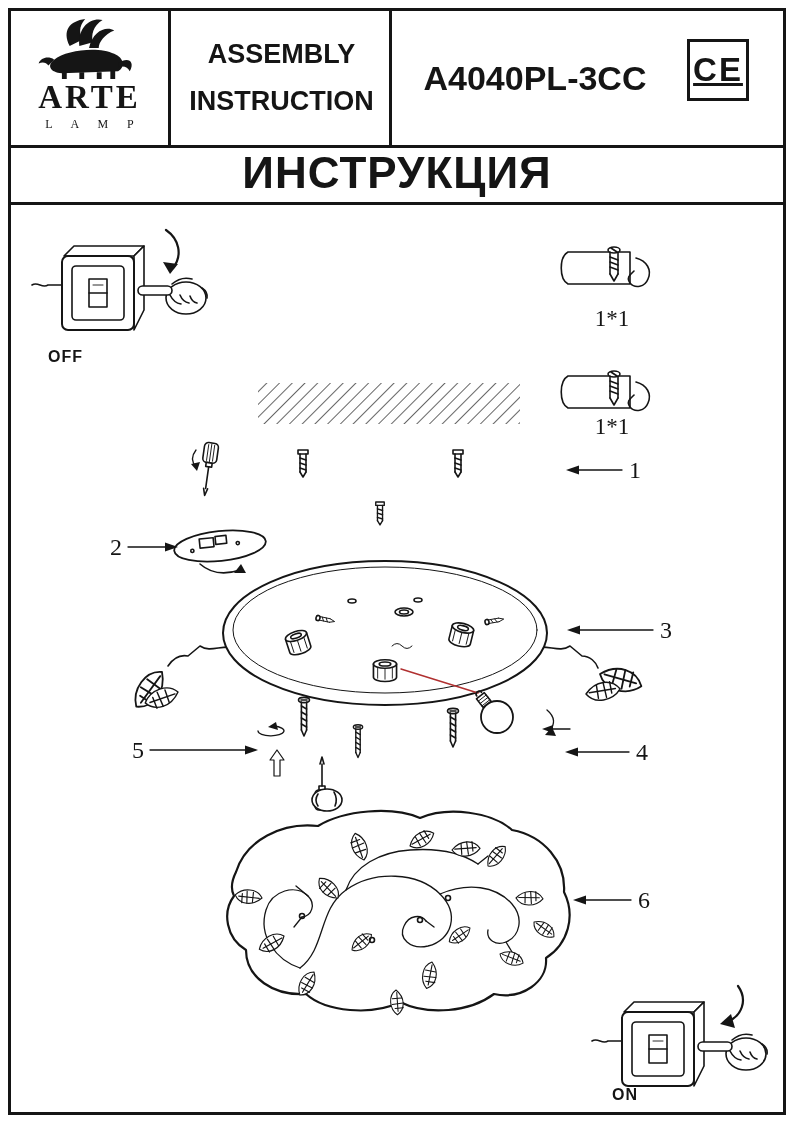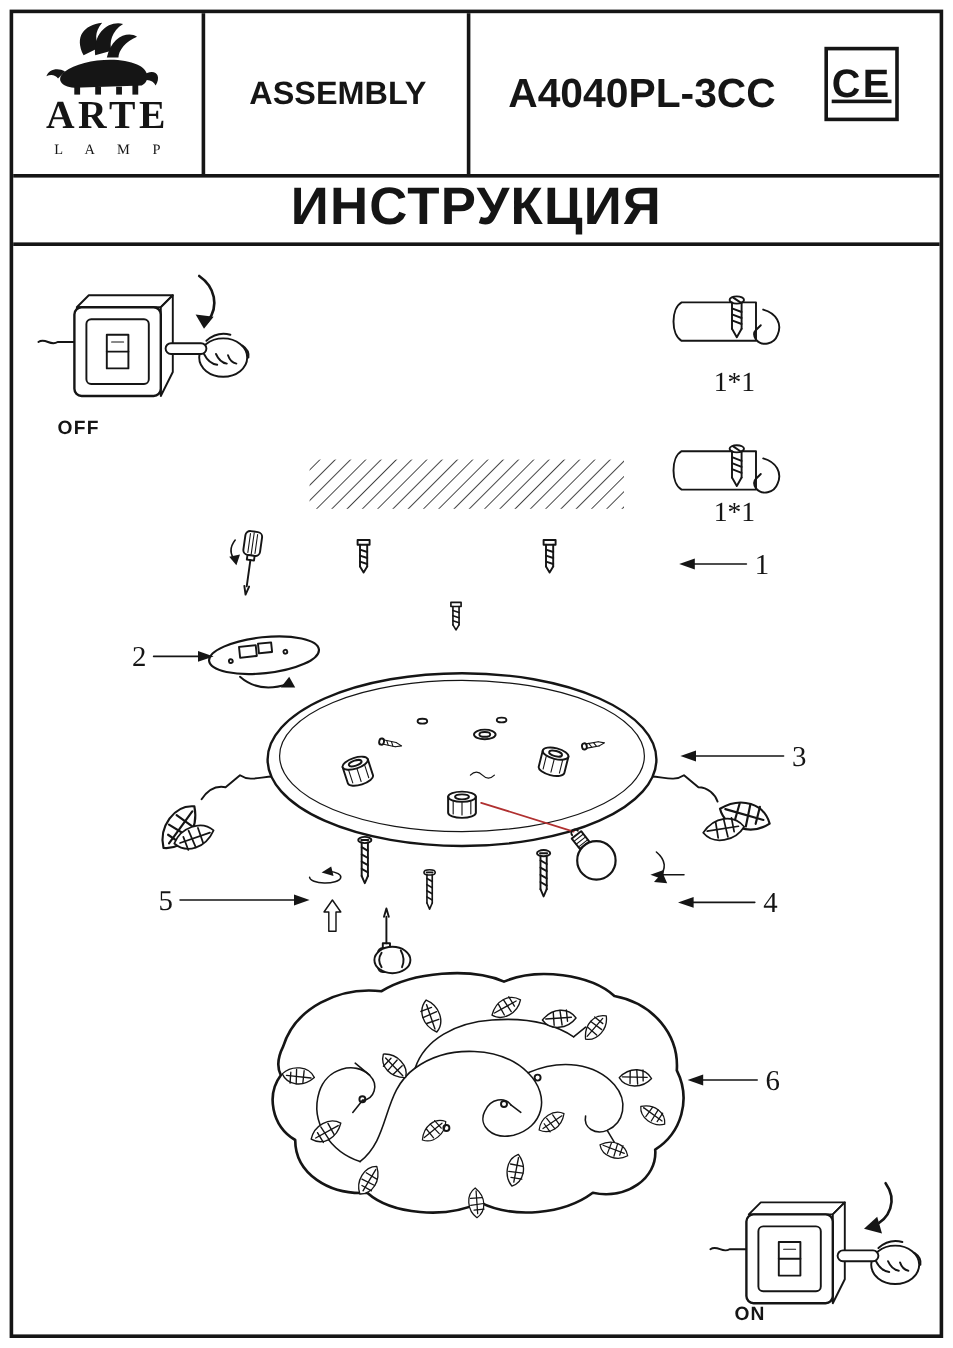--- a/index.html
+++ b/index.html
@@ -50,6 +50,7 @@
 
   <div class="title-cell">
     <div>ASSEMBLY</div>
+    <div>INSTRUCTION</div>
   </div>
 
   <div class="model-cell">A4040PL-3CC</div>

